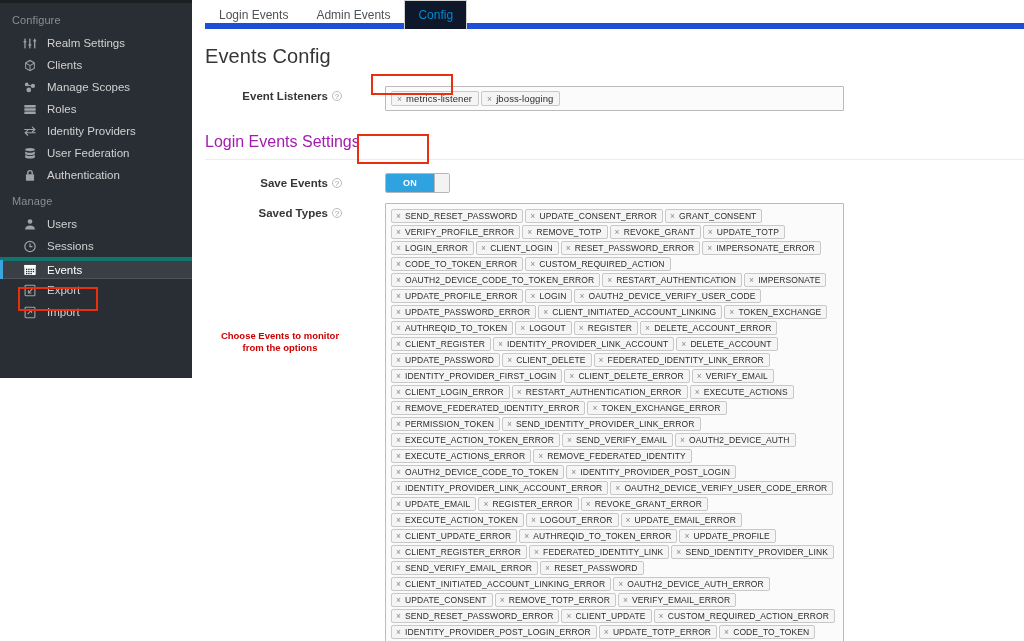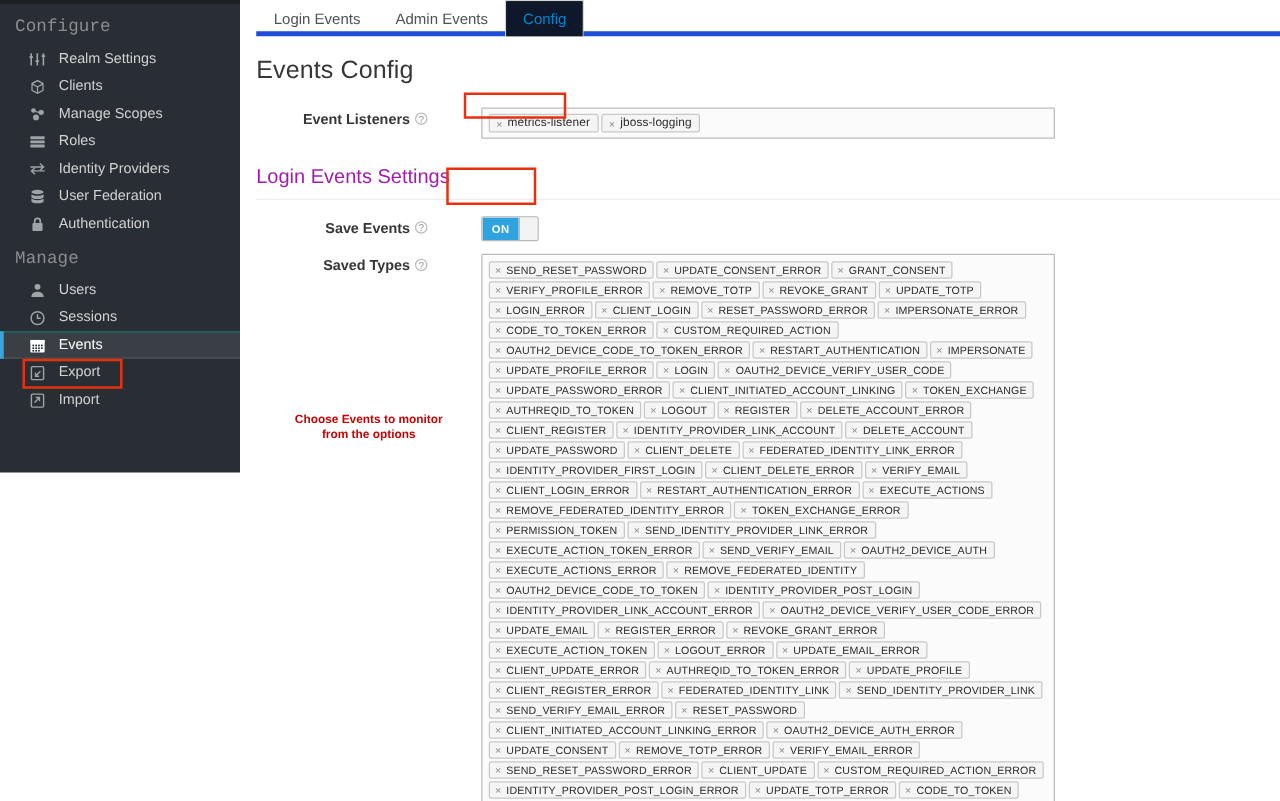--- a/index.html
+++ b/index.html
@@ -20,9 +20,8 @@
     padding-top: 2px;
   }
   .nav-section-title {
-    color: #8b8d8f; font-size: 14px; padding: 9px 0 6px 12px;
+    color: #8b8d8f; font-size: 11px; padding: 9px 0 6px 12px;
     letter-spacing: .1px;
-    font-family: Liberation Mono, monospace;
   }
   .nav-item {
     display: flex; align-items: center; height: 22px;

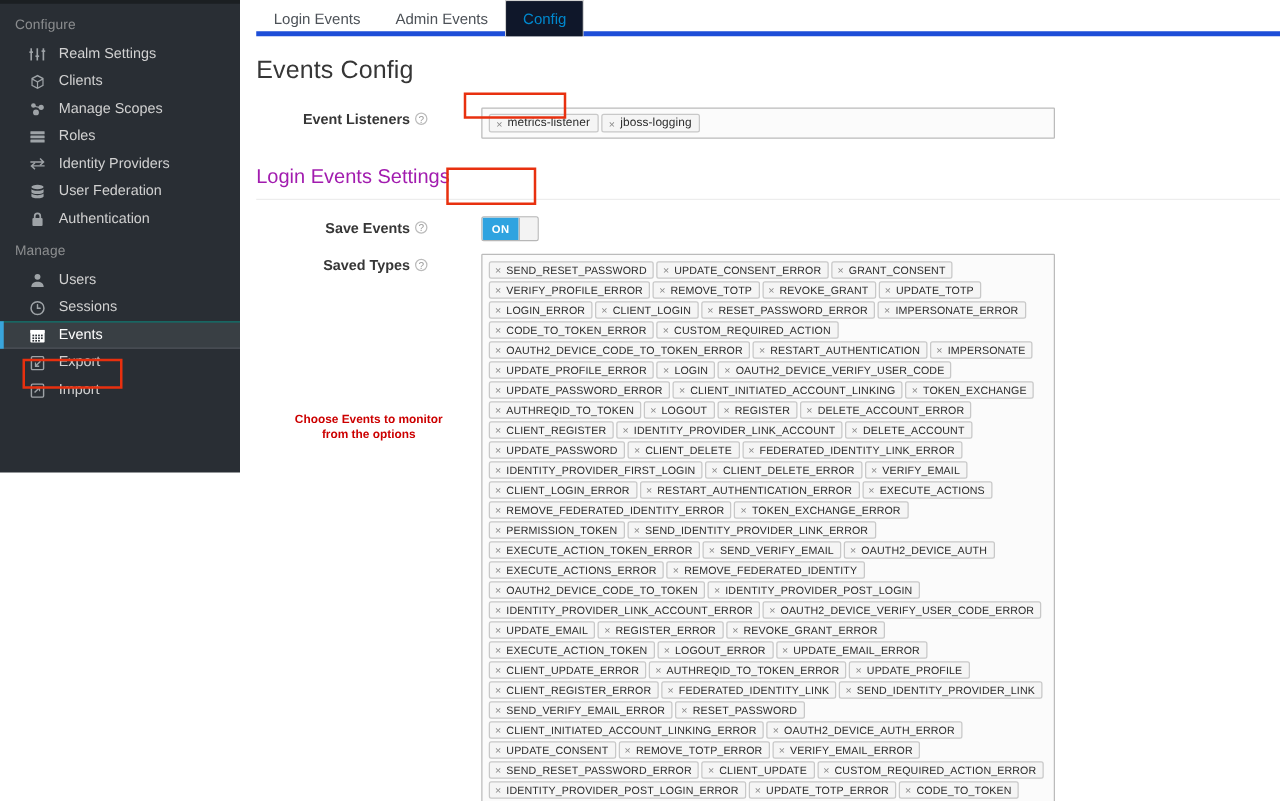--- a/index.html
+++ b/index.html
@@ -58,7 +58,7 @@
 
   .tabbar {
     position: relative; height: 29px; margin-left: 13px;
-    border-bottom: 4px solid #1d4ed8;
+    border-bottom: 6px solid #1d4ed8;
   }
   .tabbar .tabs { display: flex; align-items: flex-end; height: 29px; }
   .tab {

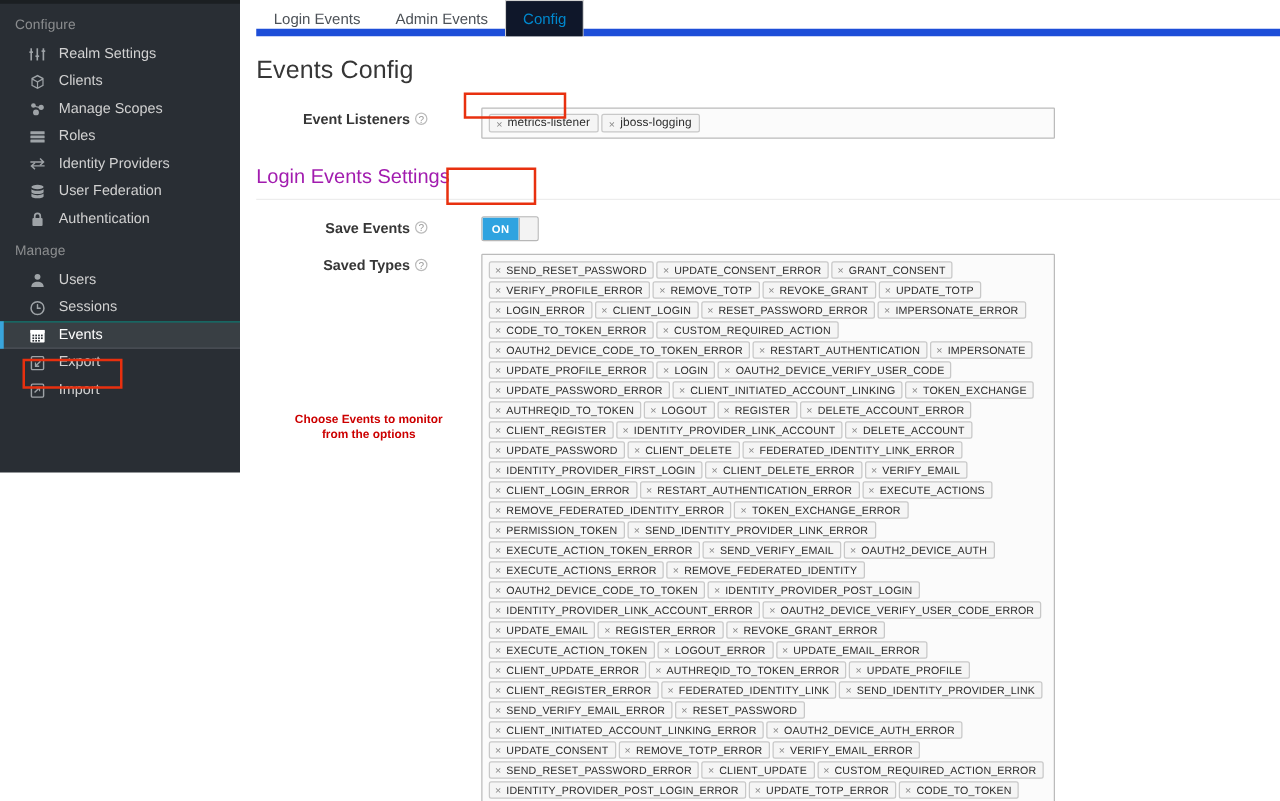--- a/index.html
+++ b/index.html
@@ -113,7 +113,7 @@
   .chip .x { color: #8a8a8a; margin-right: 4px; font-size: 8.5px; }
 
   .toggle {
-    width: 46px; height: 20px; border: 1px solid #b7b7b7; border-radius: 2px;
+    width: 65px; height: 20px; border: 1px solid #b7b7b7; border-radius: 2px;
     display: inline-flex; cursor: pointer; overflow: hidden; background:#fff;
   }
   .toggle .on-part {

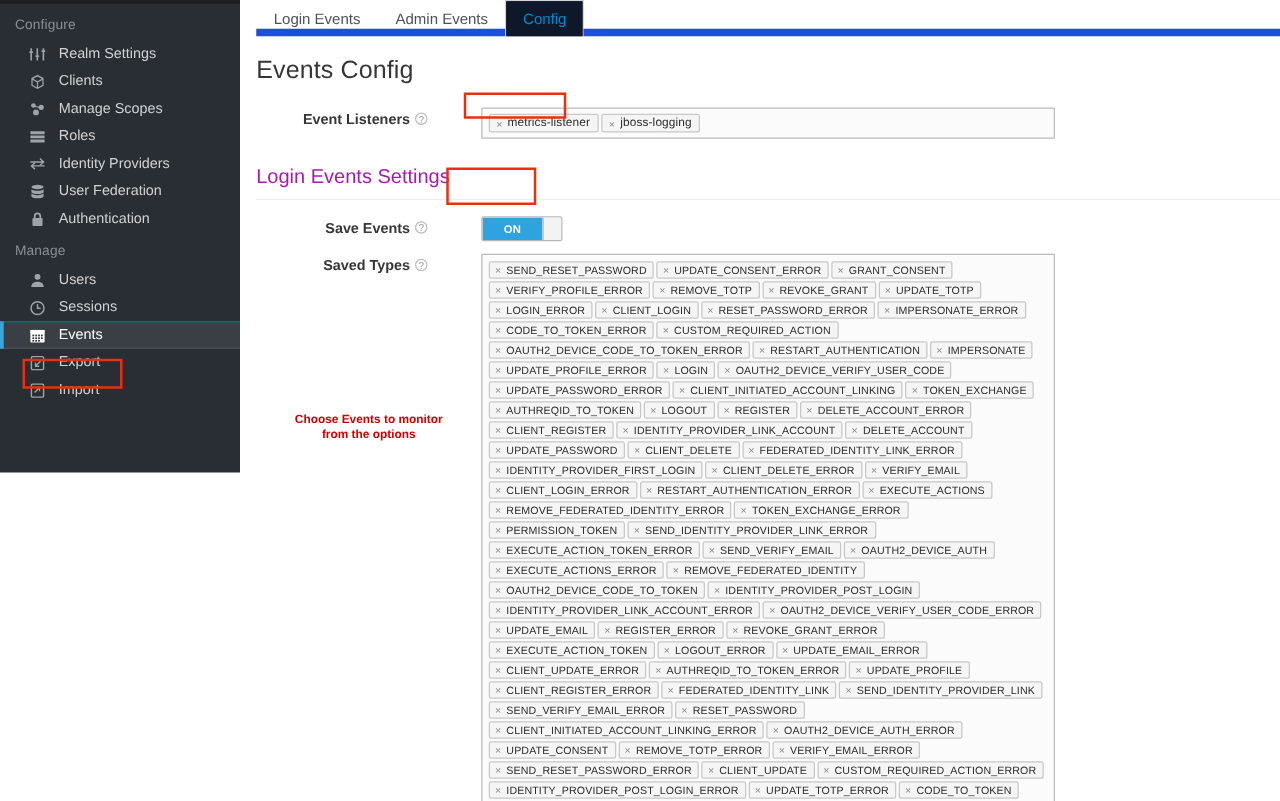--- a/index.html
+++ b/index.html
@@ -36,7 +36,7 @@
   .nav-item .ico svg { display:block; }
   .nav-item.active {
     background: #393f44;
-    border-top: 1px solid #0f766e;
+    border-top: 4px solid #0f766e;
     border-bottom: 1px solid #4d5258;
     color: #fff;
   }

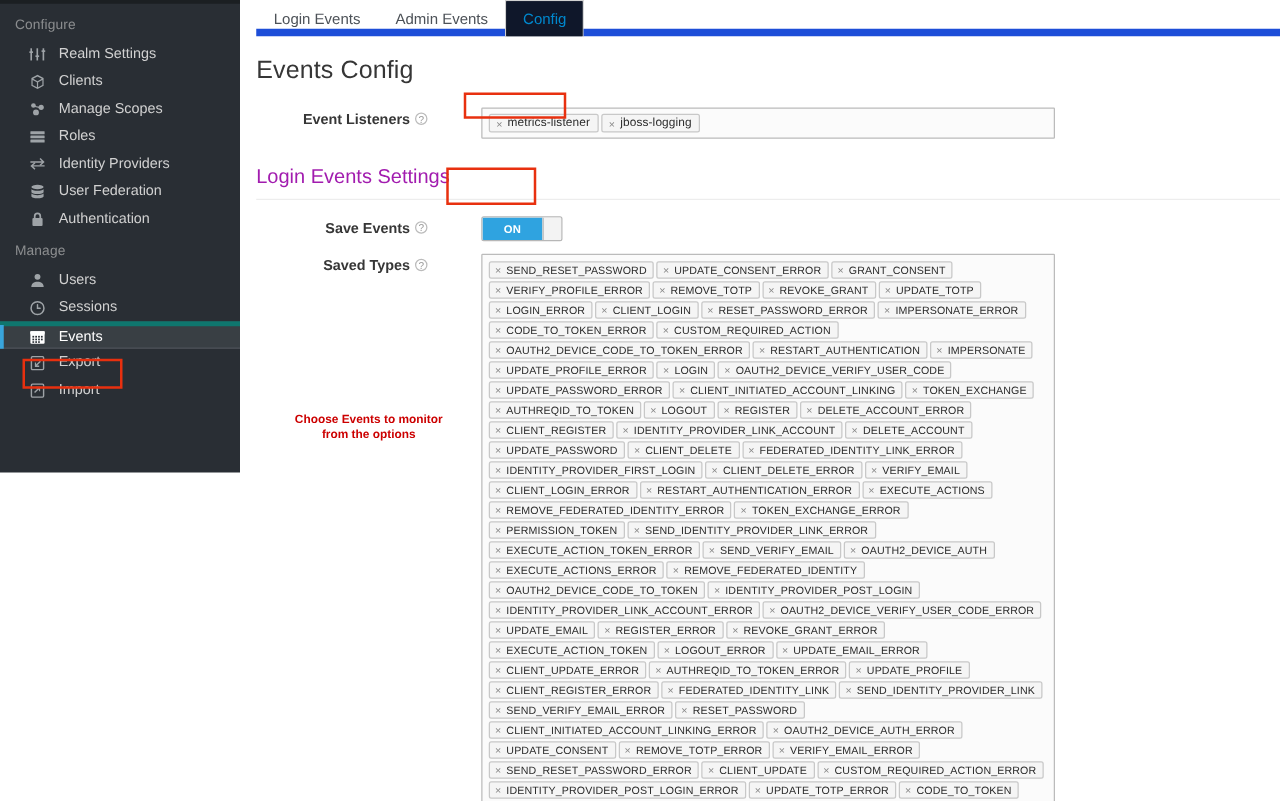--- a/index.html
+++ b/index.html
@@ -625,7 +625,7 @@
 
   <div class="redbox" style="left:357px; top:134px; width:72px; height:30px;"></div>
 
-  <div class="annot-text" id="annot-choose" style="left:220px; top:330px; width:150px;">Choose Events to monitor<br>from the options</div>
+  <div class="annot-text" id="annot-choose" style="left:205px; top:330px; width:150px;">Choose Events to monitor<br>from the options</div>
 
 </div>
 

